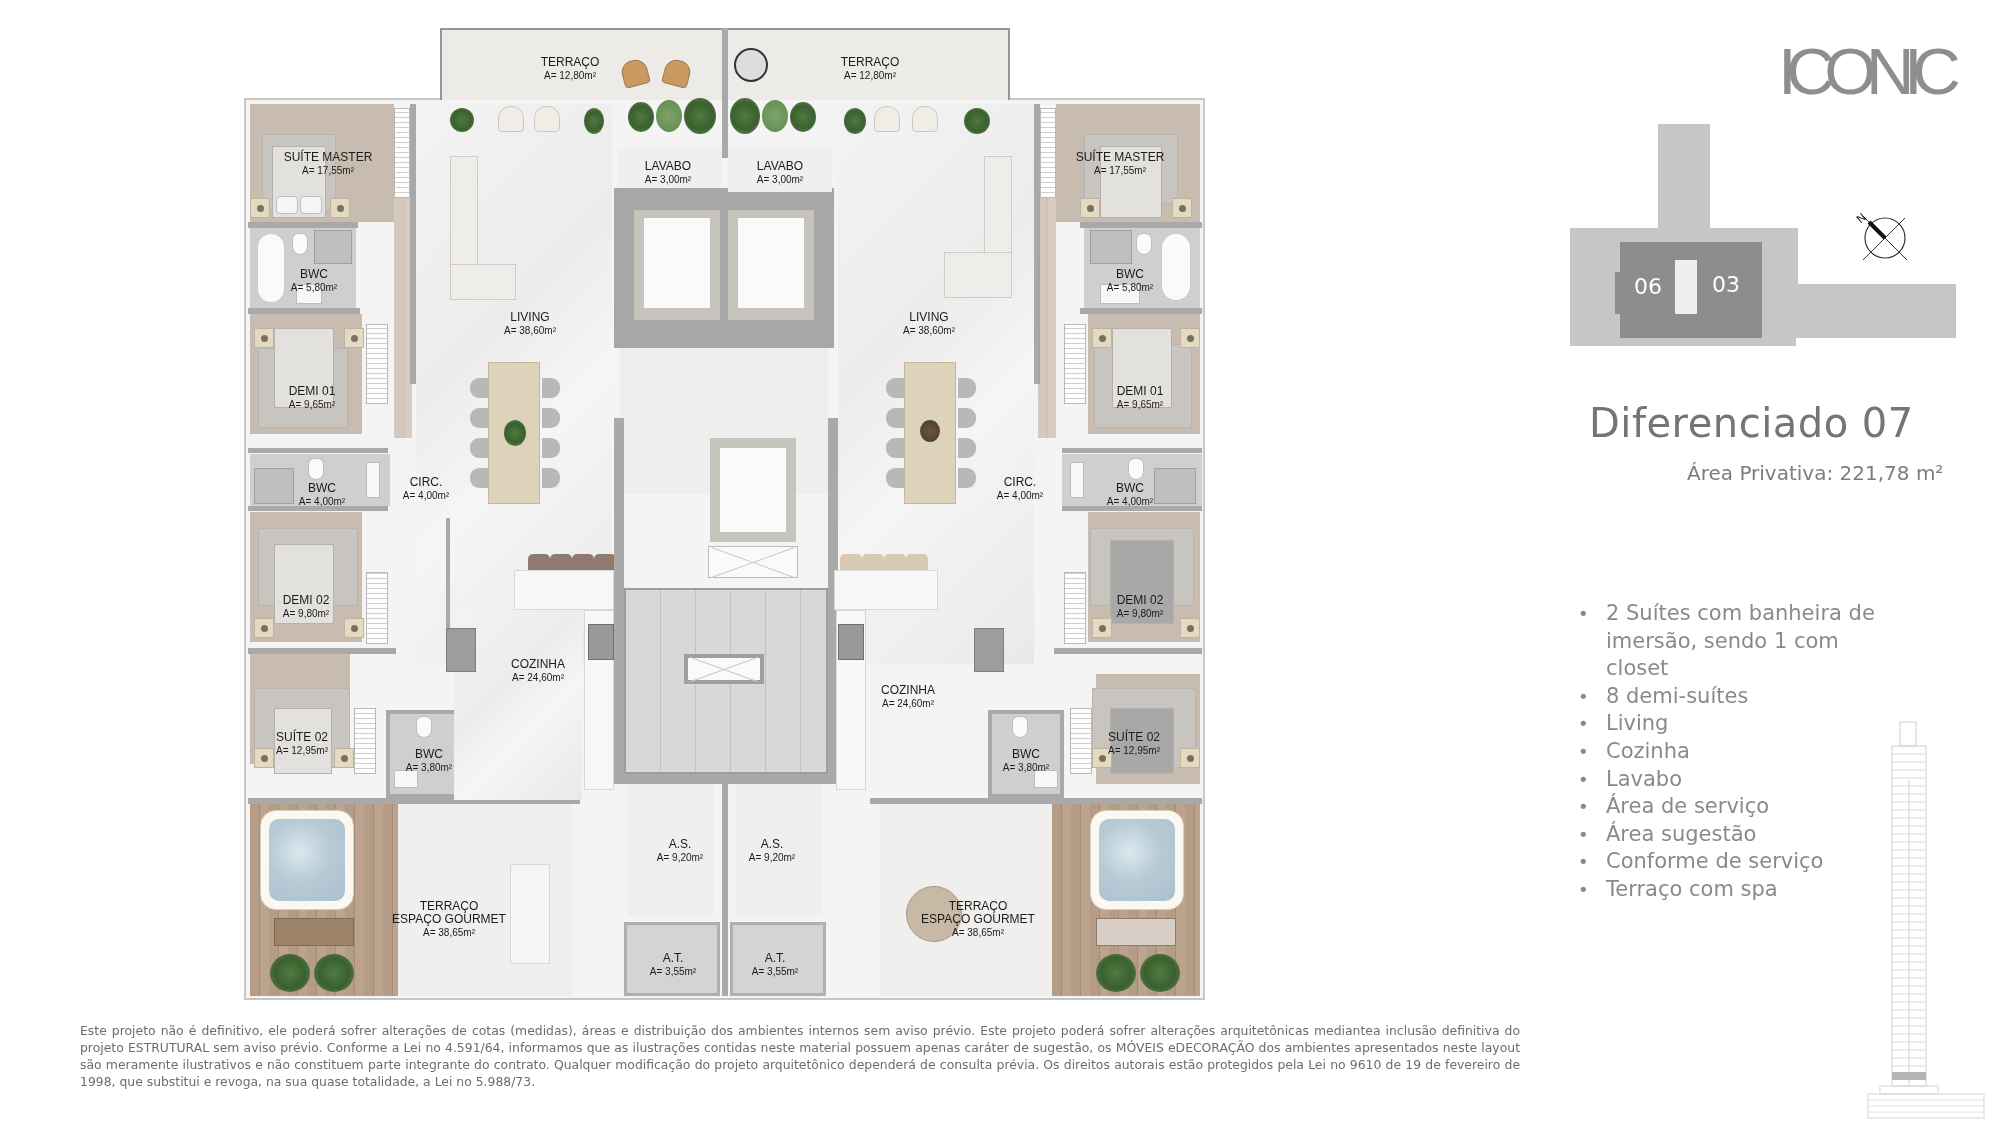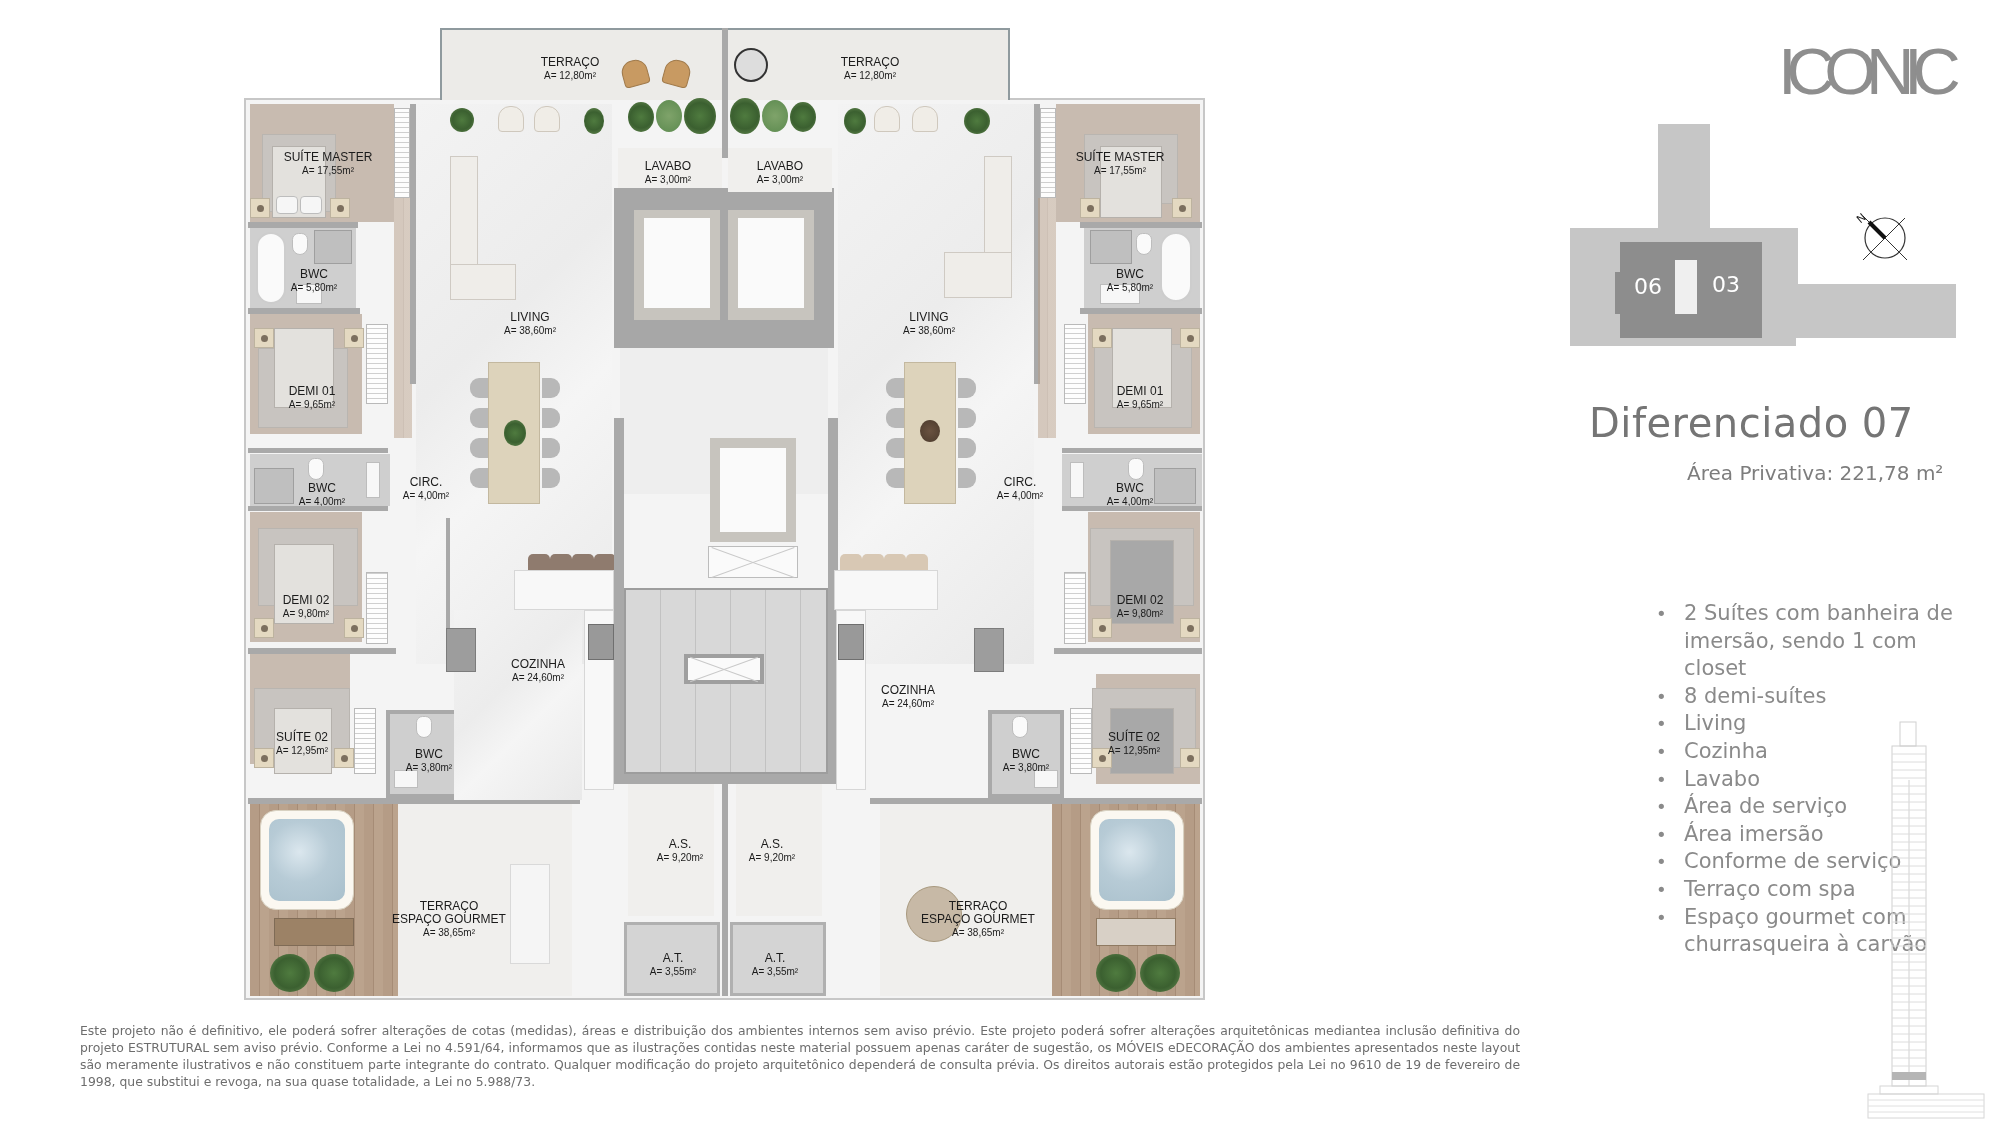--- a/index.html
+++ b/index.html
@@ -57,7 +57,7 @@
   .compass { position: absolute; left: 1855px; top: 210px; width: 52px; height: 52px; }
   .title { position: absolute; left: 1589px; top: 400px; font-family: "DejaVu Sans", sans-serif; font-size: 40px; color: #757575; letter-spacing: 0.5px; }
   .subtitle { position: absolute; left: 1687px; top: 461px; font-family: "DejaVu Sans", sans-serif; font-size: 20px; color: #7d7d7d; }
-  .features { position: absolute; left: 1656px; top: 600px; width: 300px; list-style: none; font-family: "DejaVu Sans", sans-serif; font-size: 21px; line-height: 27.6px; color: #8a8a8a; }
+  .features { position: absolute; left: 1578px; top: 600px; width: 300px; list-style: none; font-family: "DejaVu Sans", sans-serif; font-size: 21px; line-height: 27.6px; color: #8a8a8a; }
   .features li { position: relative; padding-left: 28px; }
   .features li::before { content: "•"; position: absolute; left: 0; top: 0; font-size: 18px; color: #8a8a8a; }
   .tower { position: absolute; left: 1866px; top: 720px; width: 120px; height: 400px; }

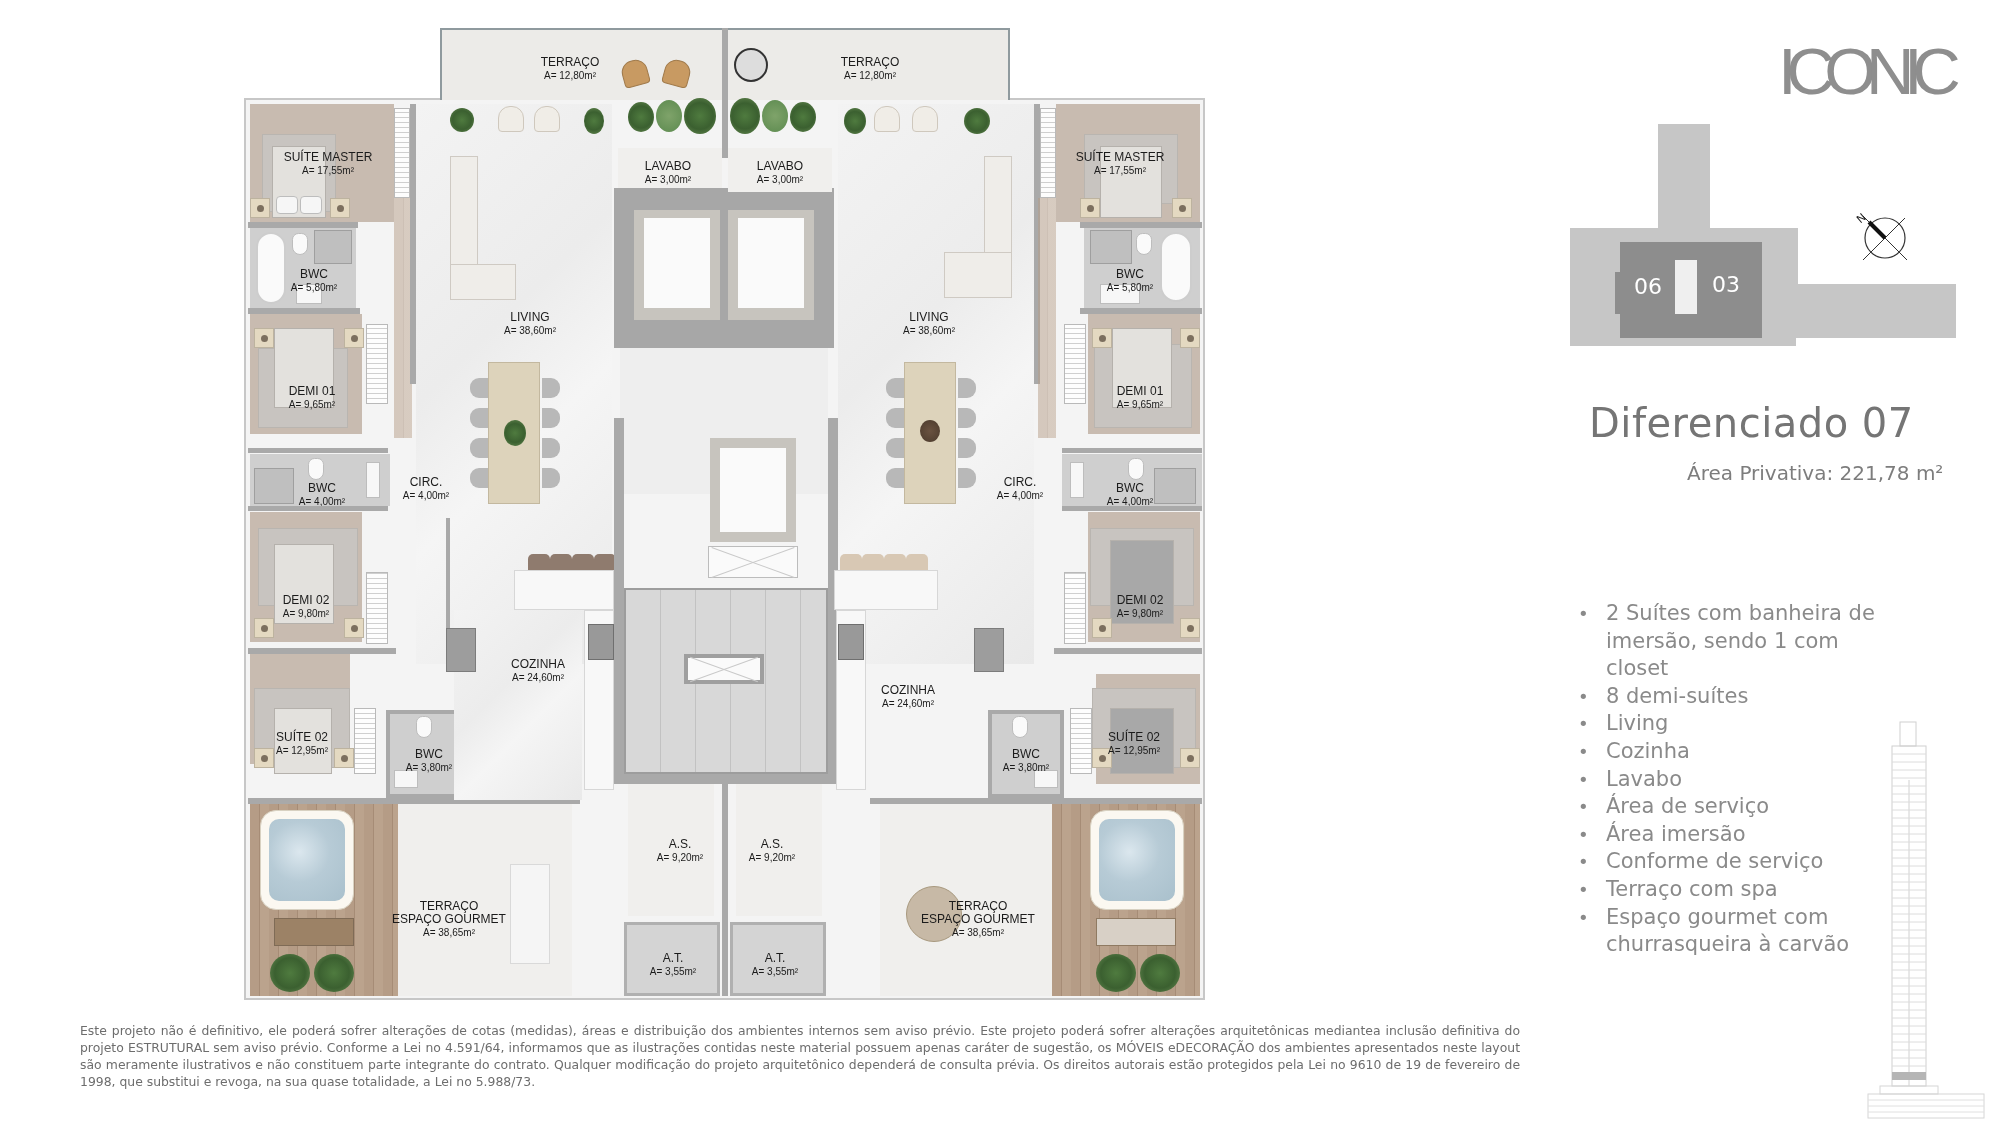--- a/index.html
+++ b/index.html
@@ -357,7 +357,7 @@
   <li>Cozinha</li>
   <li>Lavabo</li>
   <li>Área de serviço</li>
-  <li>Área imersão</li>
+  <li>Área sugestão</li>
   <li>Conforme de serviço</li>
   <li>Terraço com spa</li>
   <li>Espaço gourmet com churrasqueira à carvão</li>

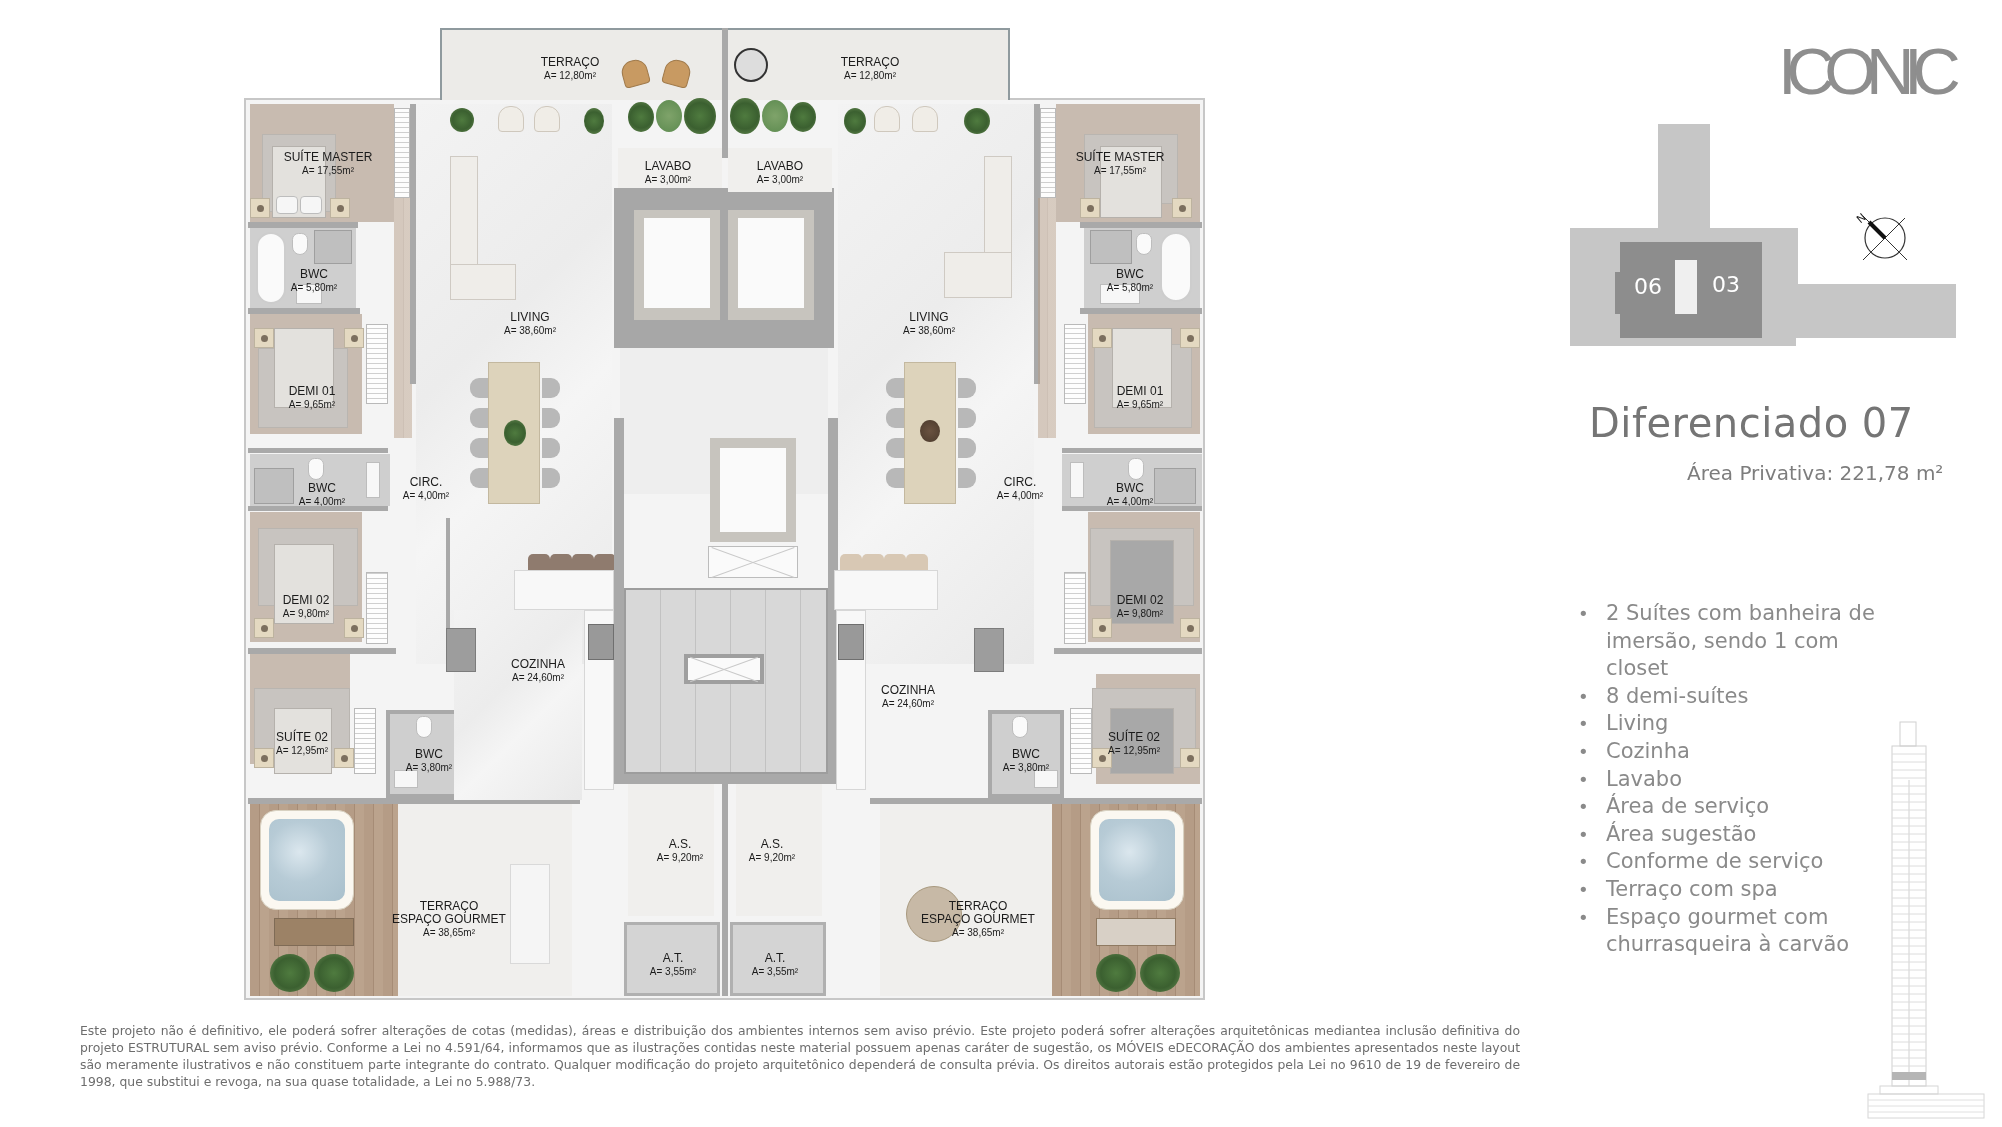--- a/index.html
+++ b/index.html
@@ -360,7 +360,6 @@
   <li>Área sugestão</li>
   <li>Conforme de serviço</li>
   <li>Terraço com spa</li>
-  <li>Espaço gourmet com churrasqueira à carvão</li>
 </ul>
 
 <div class="tower">

